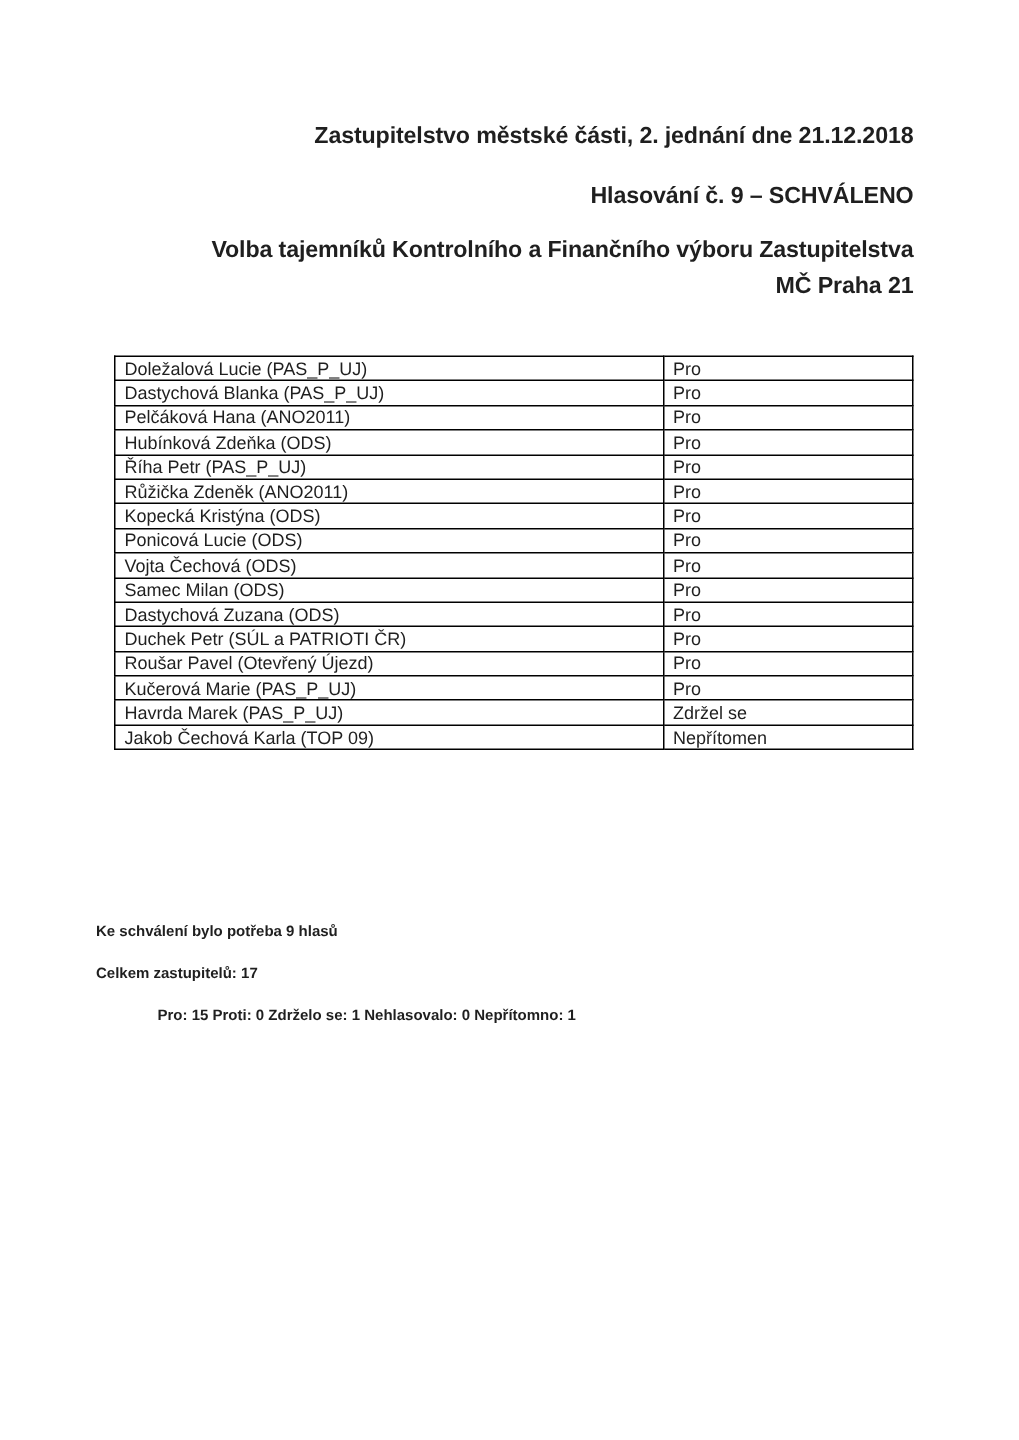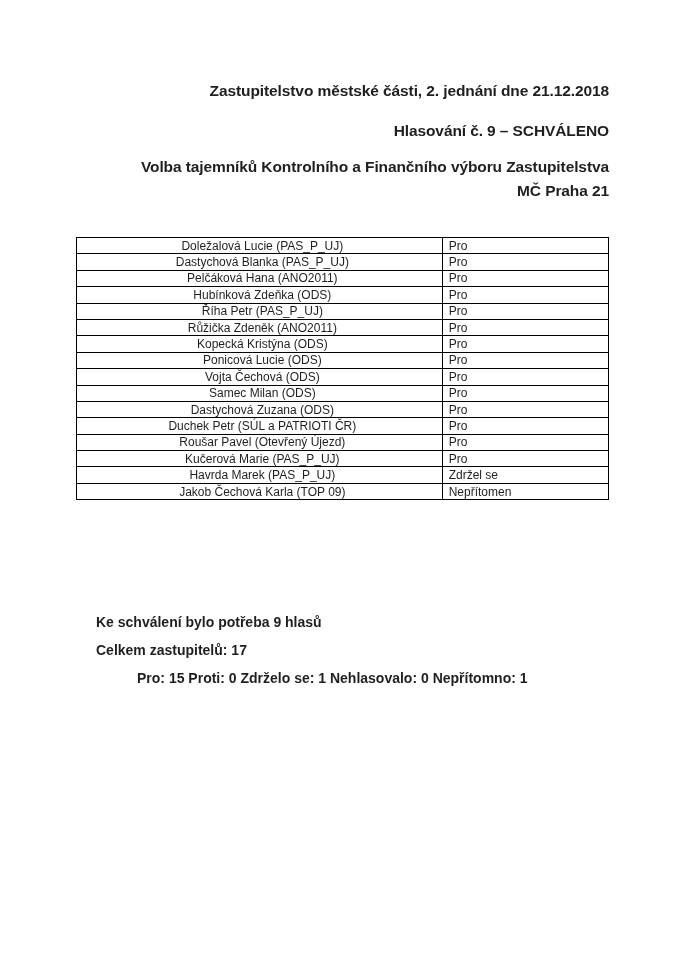--- a/index.html
+++ b/index.html
@@ -53,7 +53,7 @@
     white-space: nowrap;
     overflow: hidden;
   }
-  td.member-col { width: 365px; text-align: center; }
+  td.member-col { width: 365px; }
   td.vote-col   { width: 166px; }
 
   .summary-line {

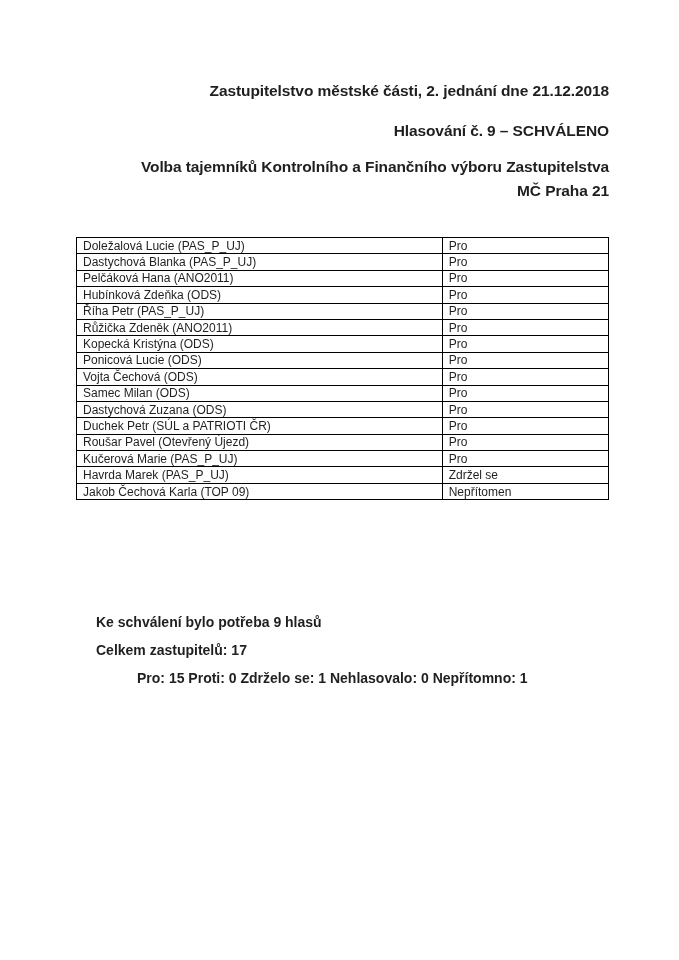--- a/index.html
+++ b/index.html
@@ -58,9 +58,9 @@
 
   .summary-line {
     position: absolute;
-    left: 96px;
+    left: 64px;
     font-weight: bold;
-    font-size: 14px;
+    font-size: 10px;
     line-height: 14px;
     color: #1f1f1f;
     white-space: nowrap;

